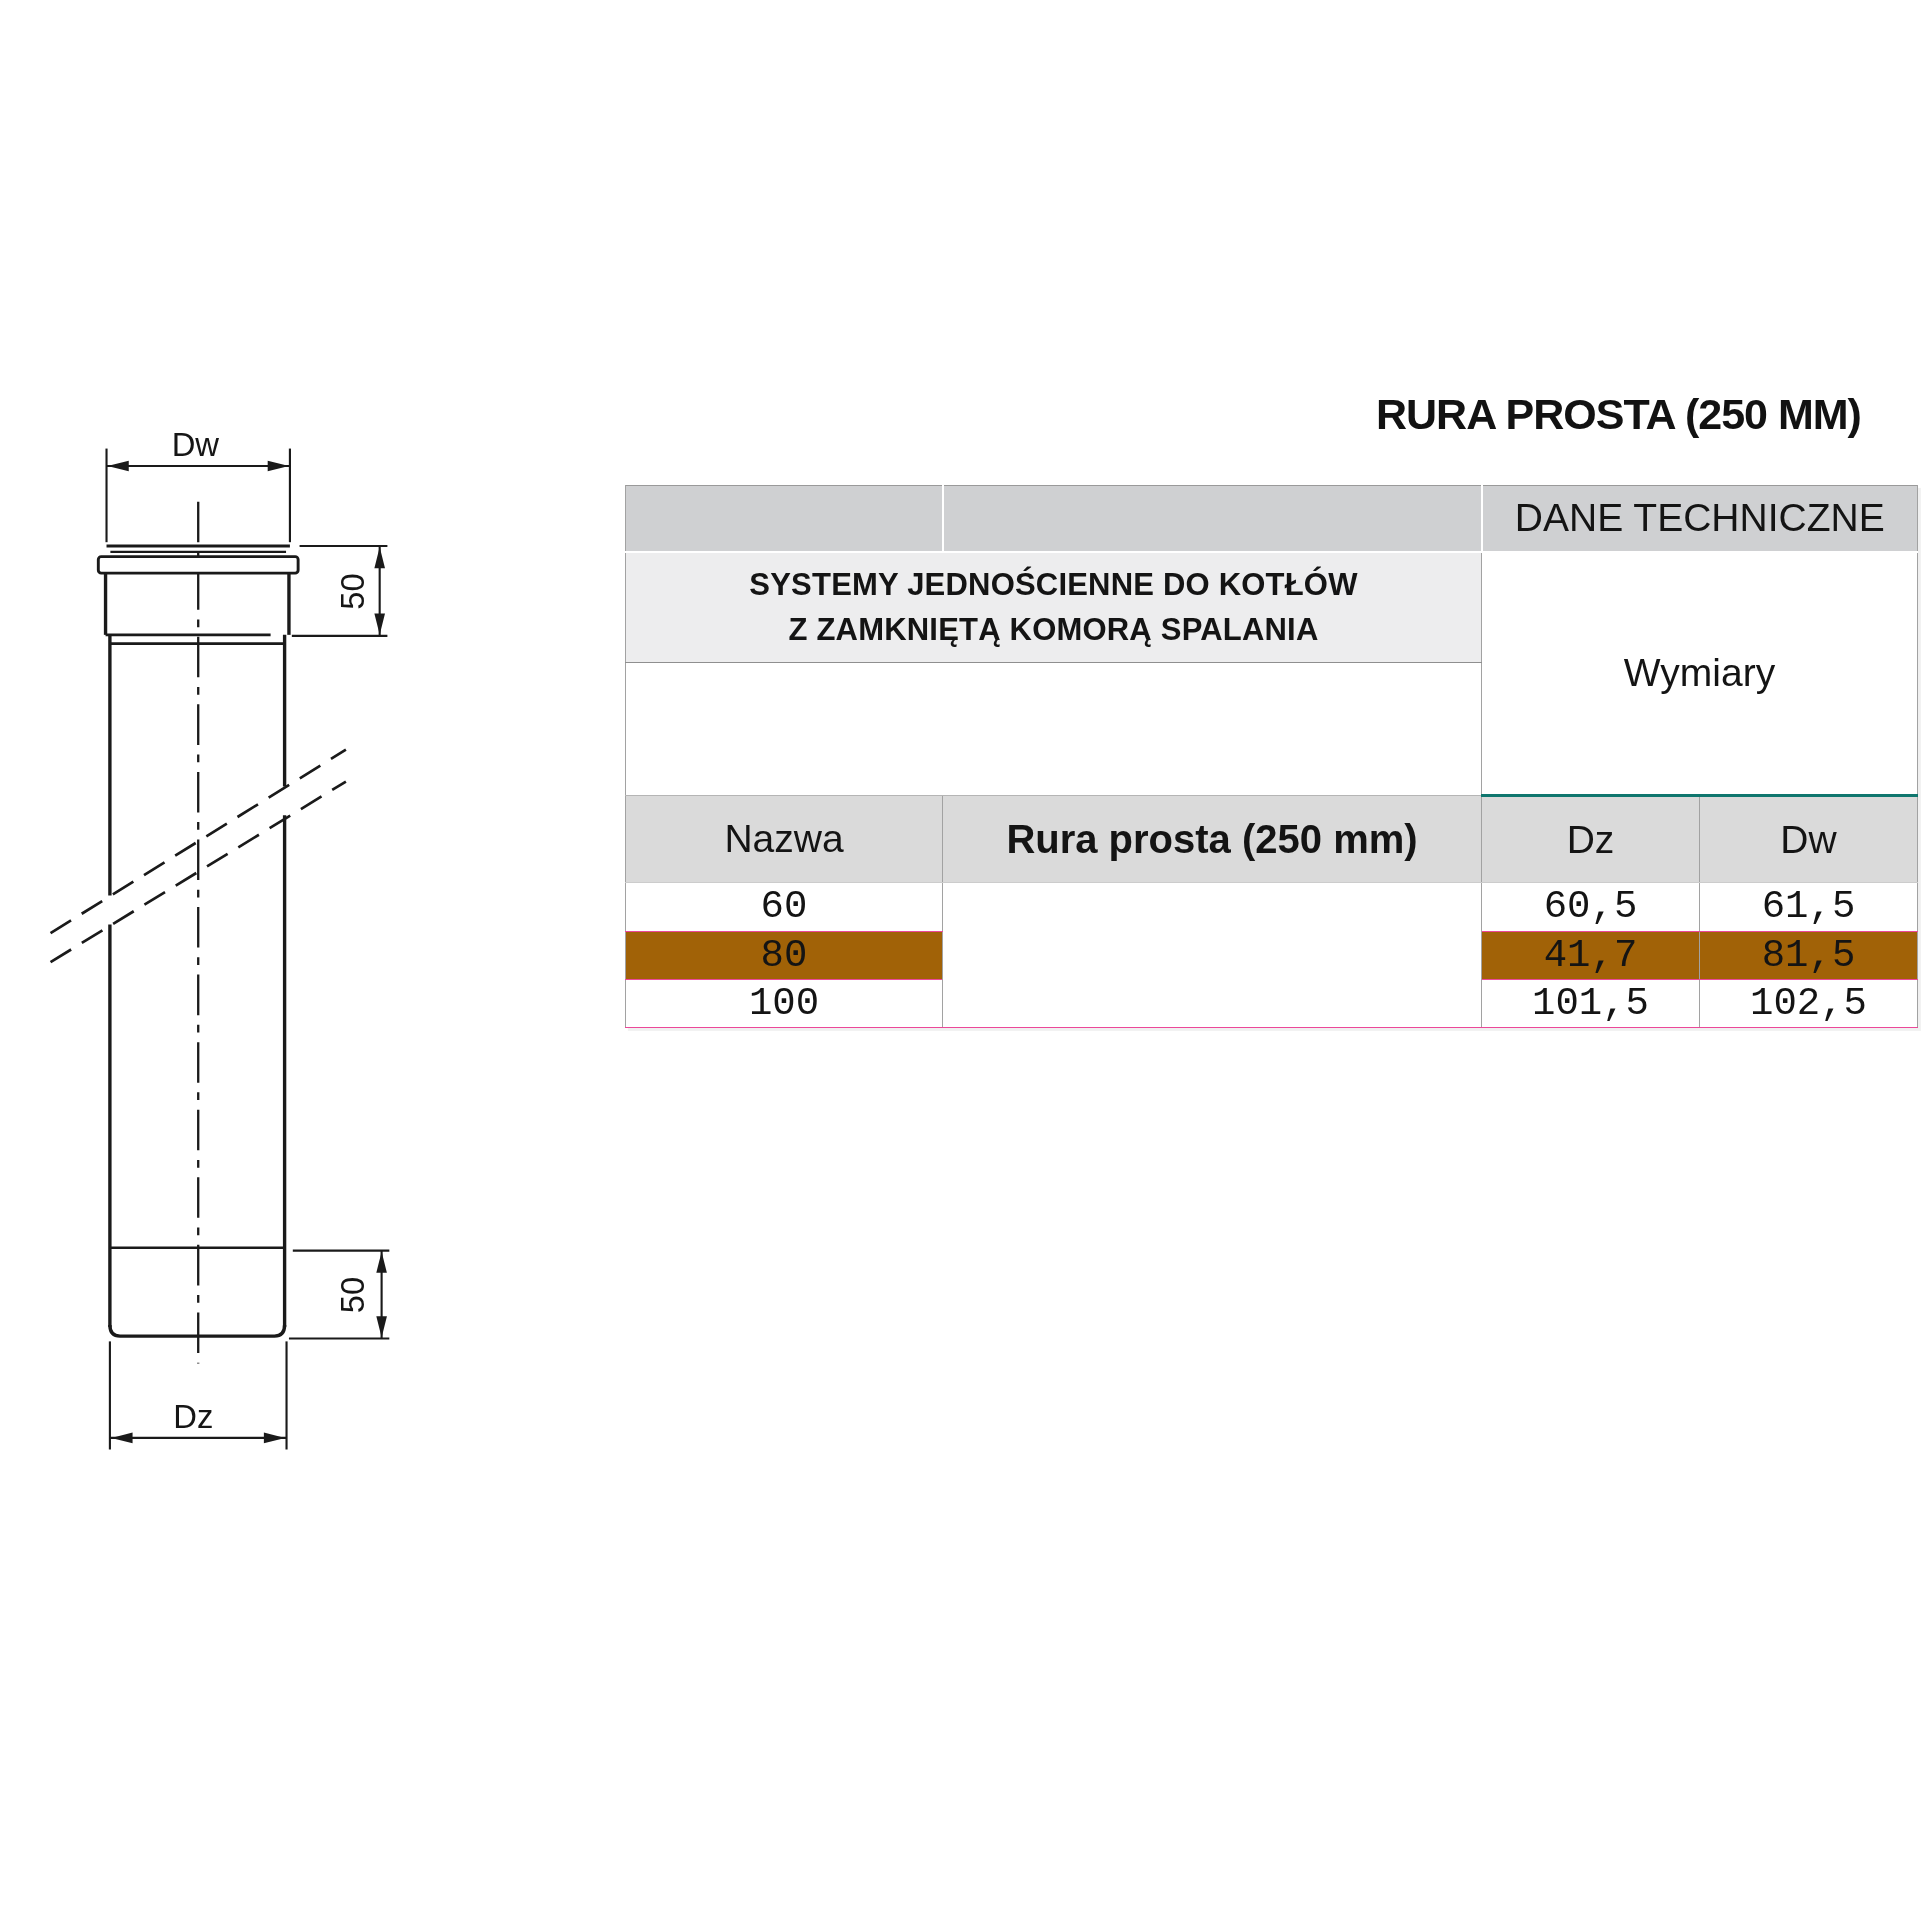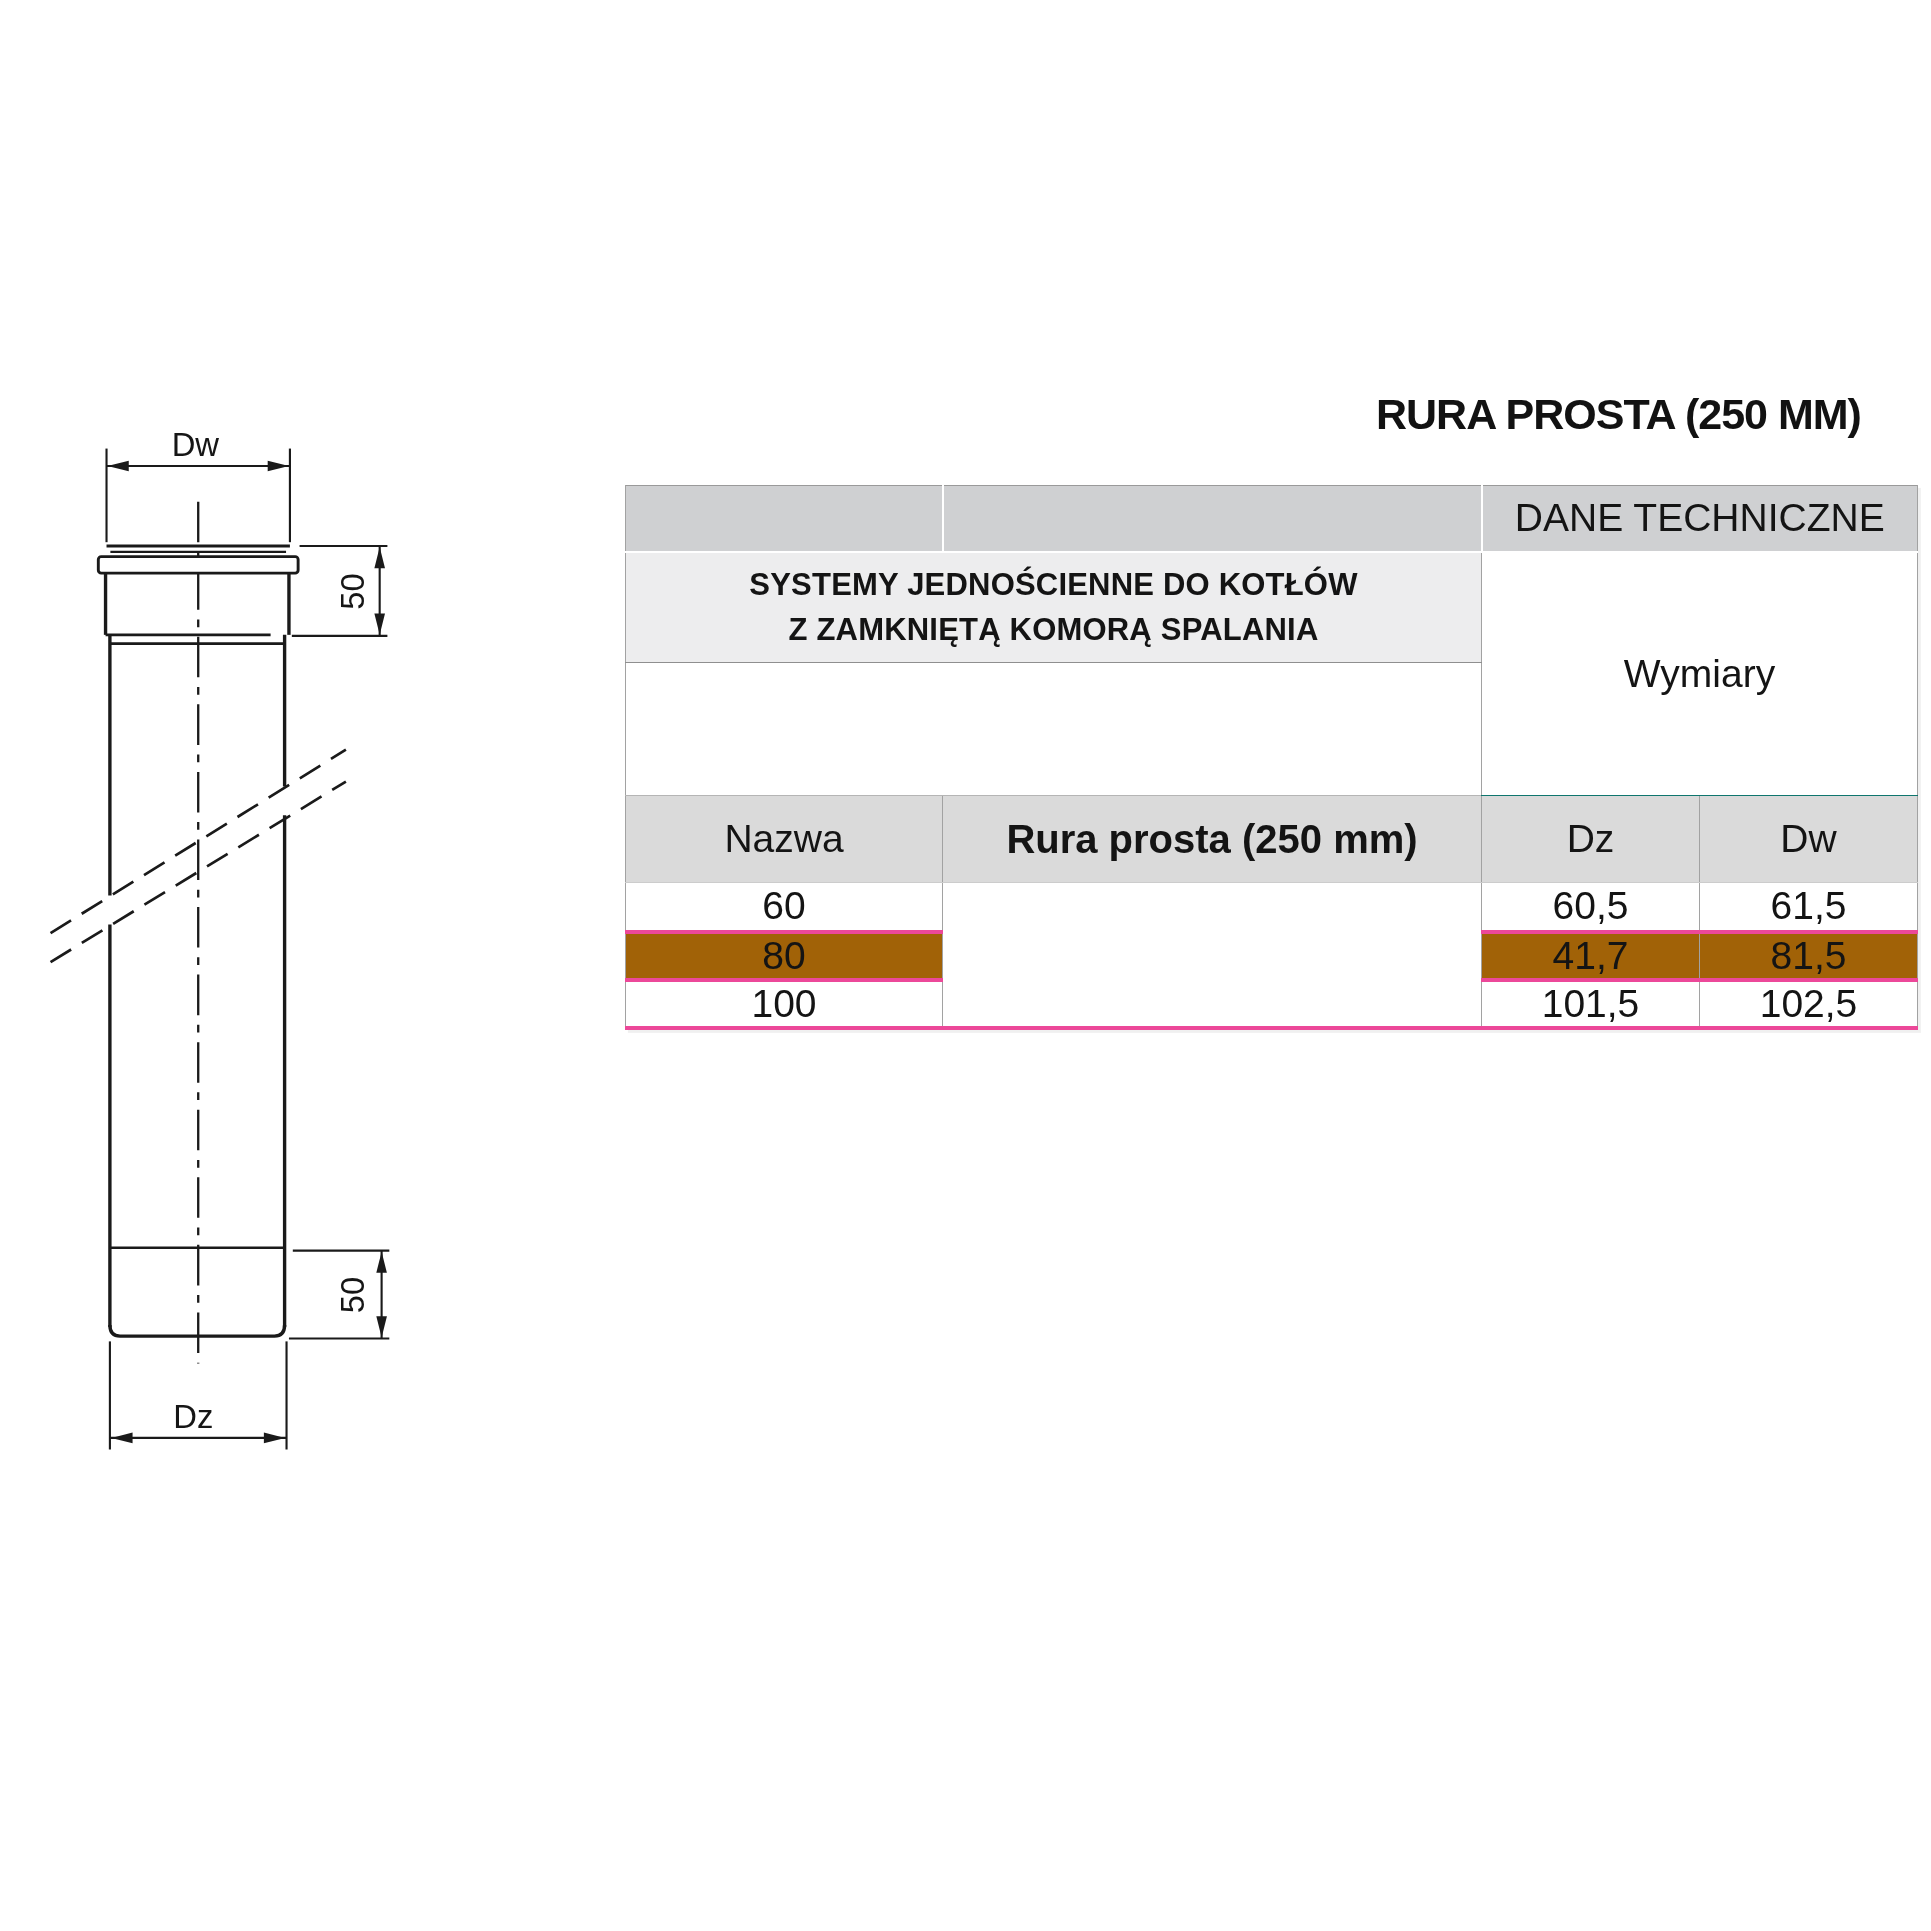--- a/index.html
+++ b/index.html
@@ -40,7 +40,7 @@
     background:#ededee;font-weight:bold;font-size:31px;line-height:45px;
     letter-spacing:0.2px;border-bottom:1.9px solid #8f8f8f;
   }
-  td.cell-wymiary{background:#ffffff;border-bottom:1px solid #0f766e;}
+  td.cell-wymiary{background:#ffffff;border-bottom:3px solid #0f766e;}
   td.cell-spacer{background:#ffffff;border-bottom:1px solid #b5b5b5;}
   tr.r-cols td{background:#dadada;border-bottom:1px solid #cccccc;}
   td.cell-product{font-weight:bold;font-size:40px;}

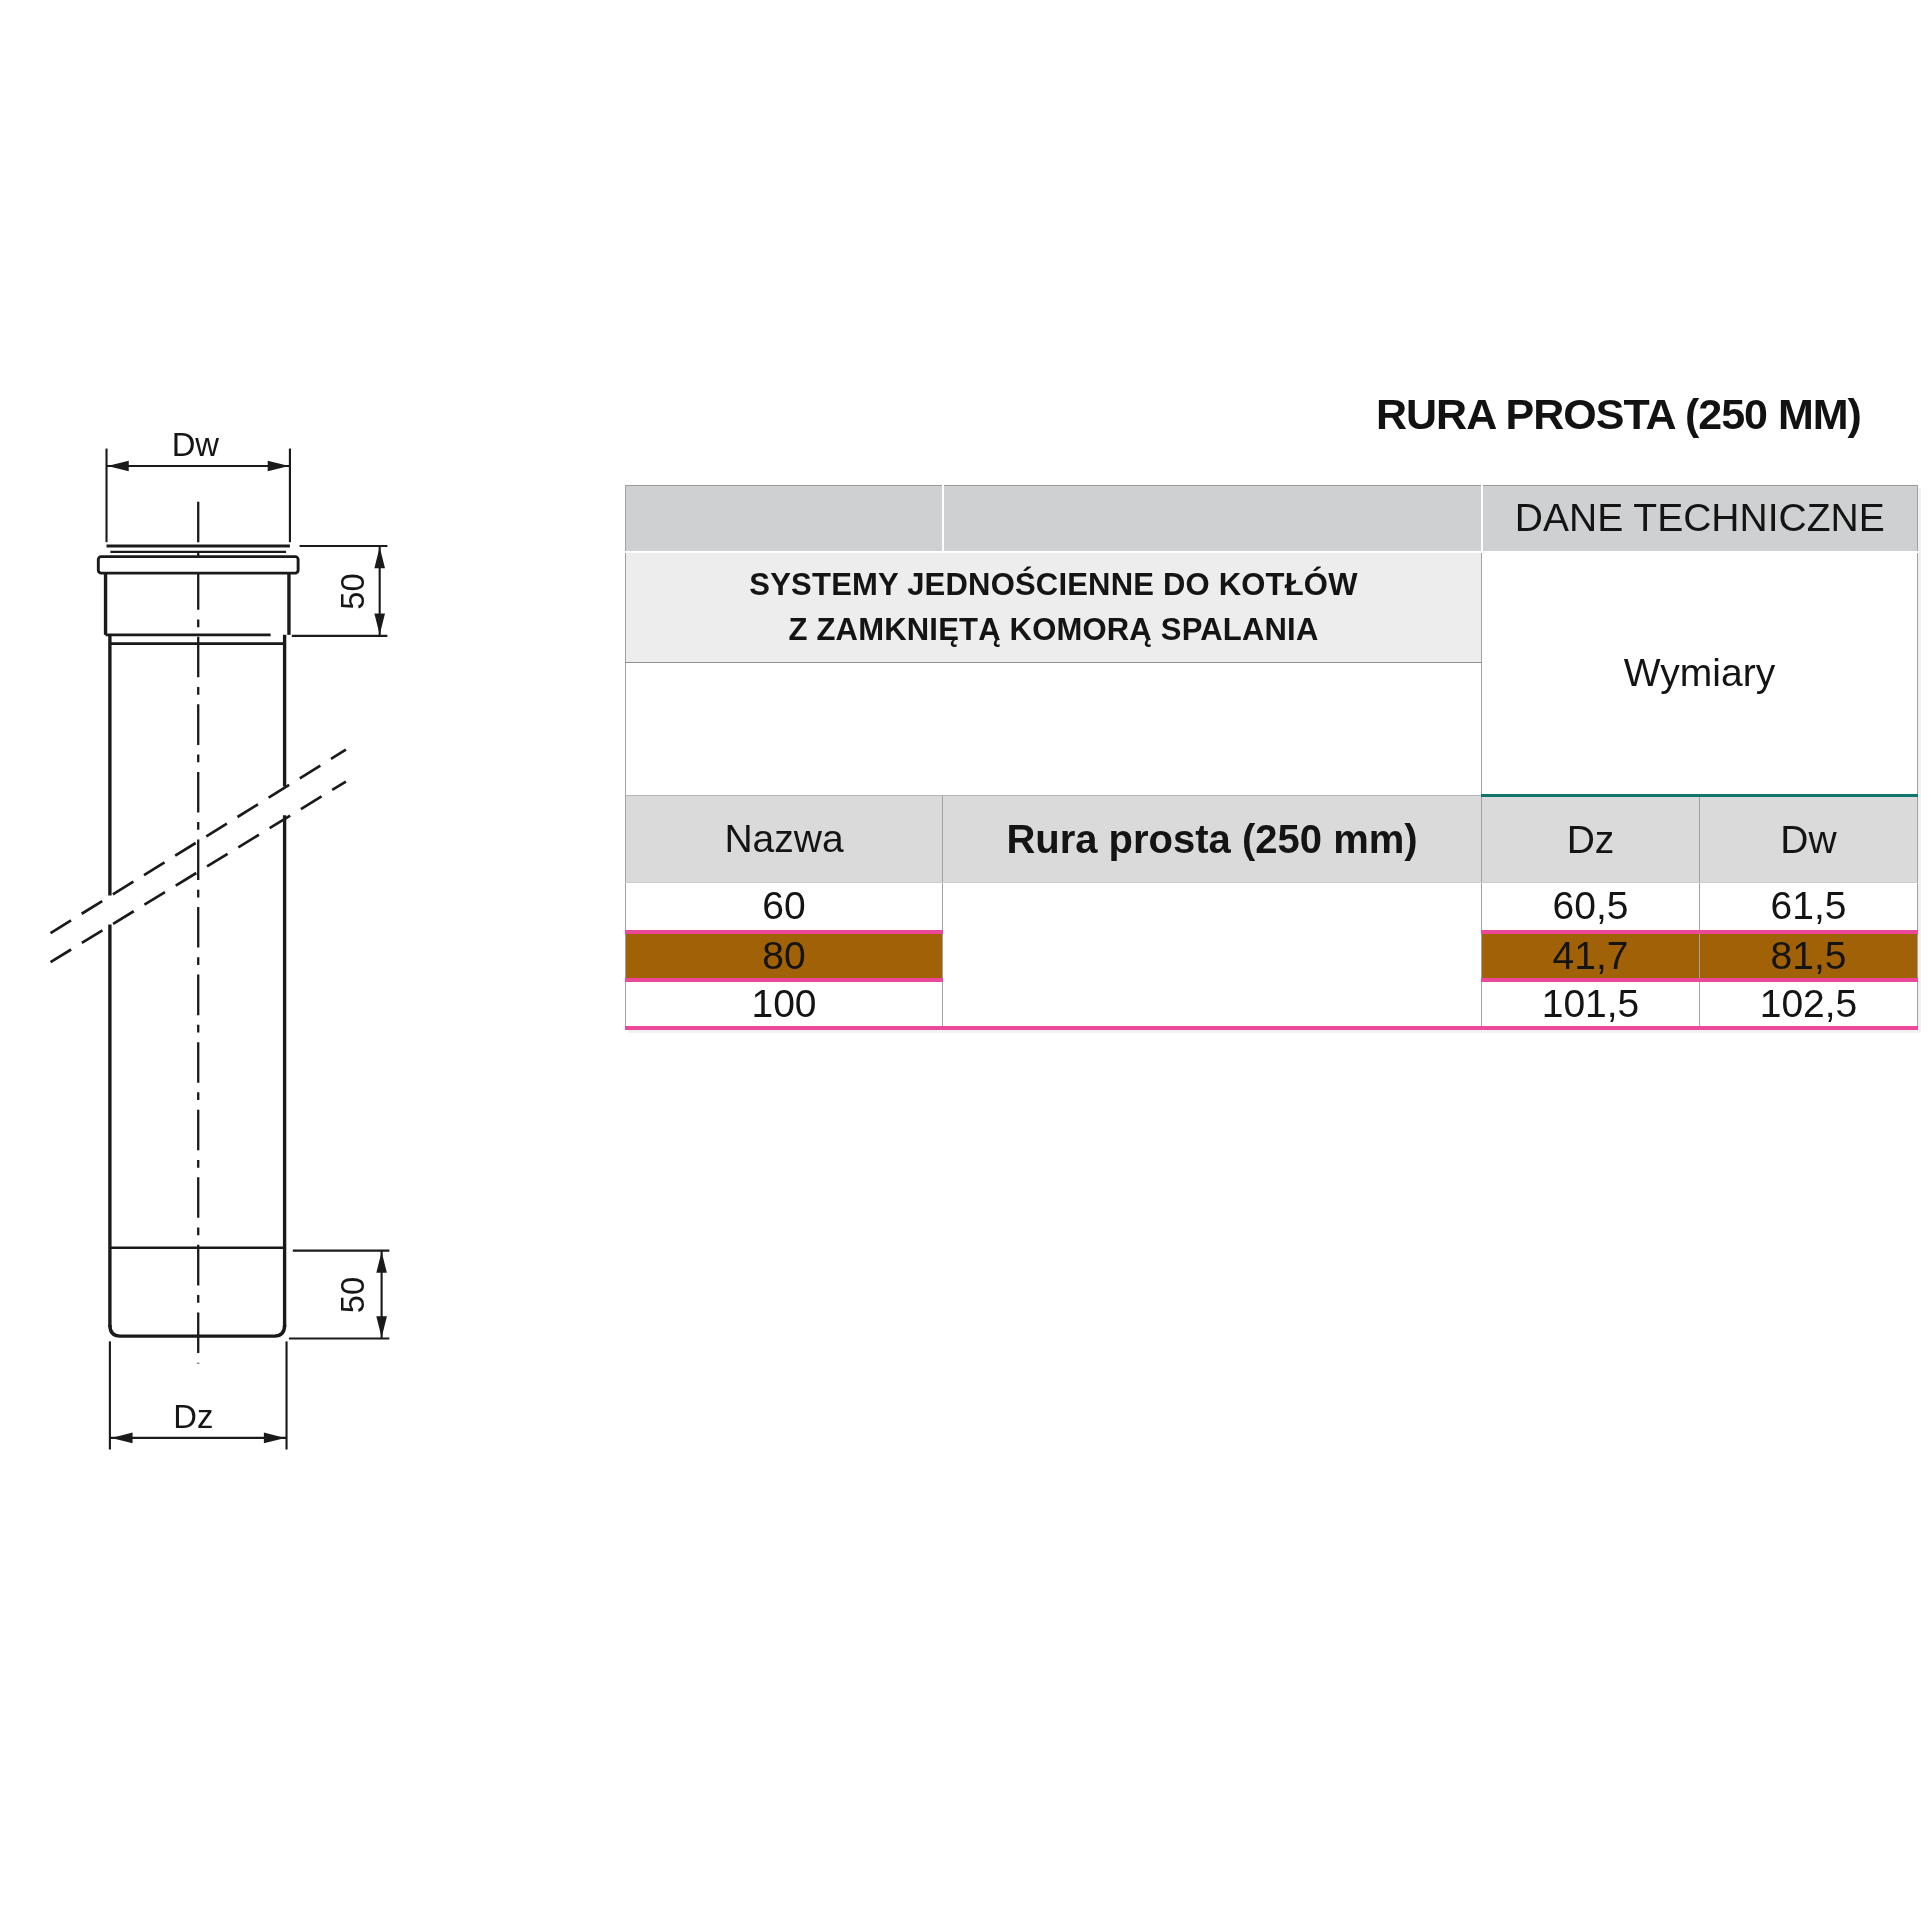--- a/index.html
+++ b/index.html
@@ -44,7 +44,7 @@
   td.cell-spacer{background:#ffffff;border-bottom:1px solid #b5b5b5;}
   tr.r-cols td{background:#dadada;border-bottom:1px solid #cccccc;}
   td.cell-product{font-weight:bold;font-size:40px;}
-  tr.r-data td{background:#ffffff;border-bottom:4px solid #ec4899;}
+  tr.r-data td{background:#ffffff;border-bottom:1px solid #ec4899;font-family:Liberation Mono, monospace;}
   tr.r-data.stripe td{background:#a16207;}
   td.cell-merged{background:#ffffff !important;}
 </style>

